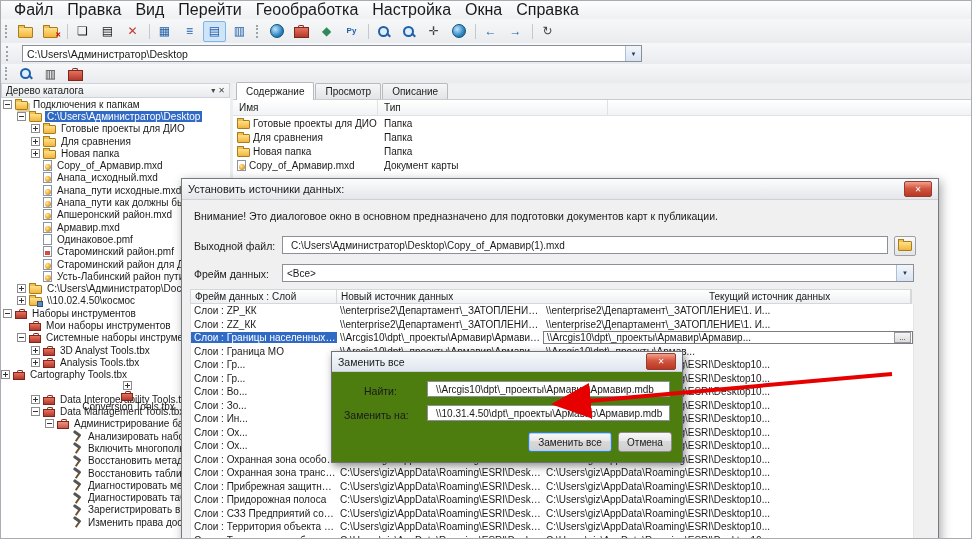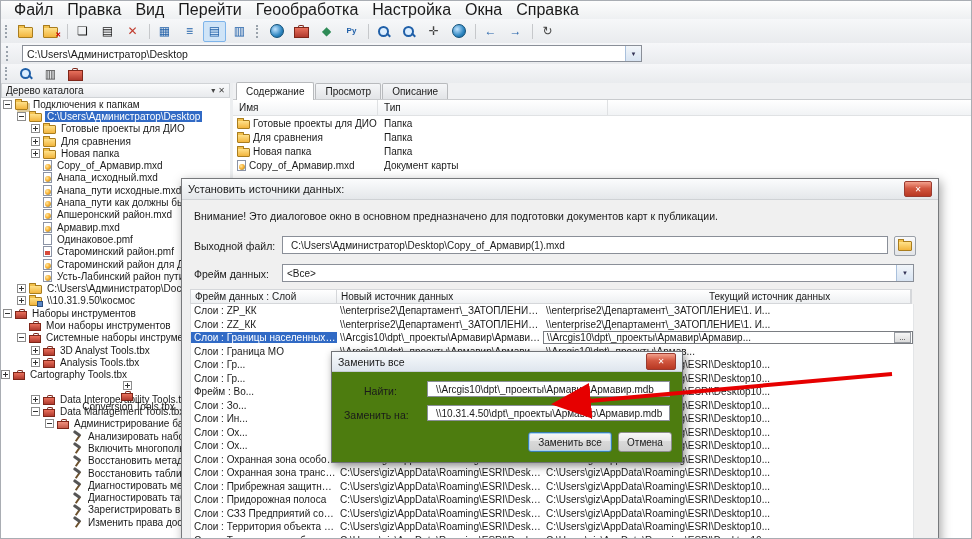--- a/index.html
+++ b/index.html
@@ -397,7 +397,7 @@
       <div class="trow icon-netfolder exp-plus" style="padding-left: 16px;">
         <span class="exp"></span>
         <span class="ticon"></span>
-        <span class="lbl">\\10.31.9.50\космос</span>
+        <span class="lbl">\\10.02.4.50\космос</span>
       </div>
 
       <div class="trow icon-toolbox exp-minus" style="padding-left: 2px;">

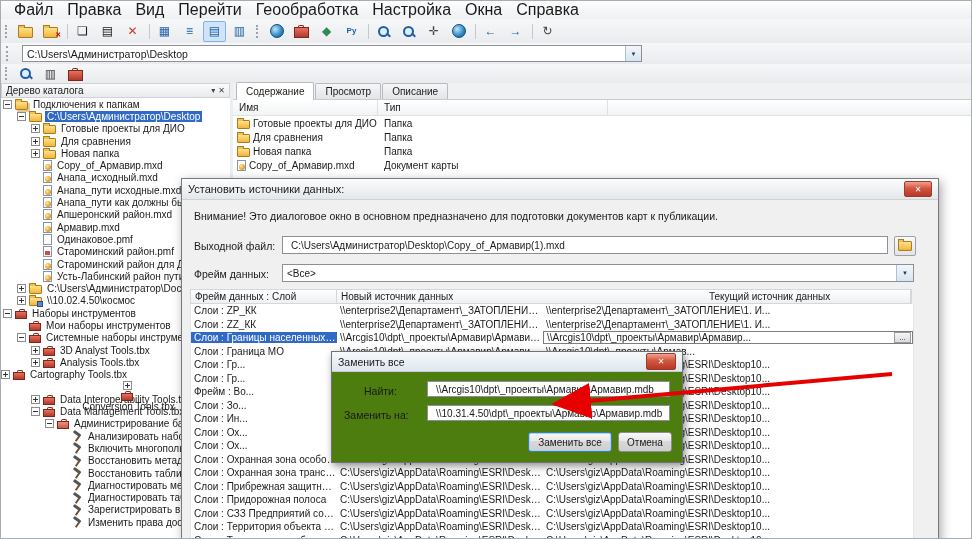--- a/index.html
+++ b/index.html
@@ -647,7 +647,7 @@
         </div>
 
         <div class="grow">
-          <div class="gc1">Фрейм : Во...</div>
+          <div class="gc1">Слои : Во...</div>
           <div class="gc2">C:\Users\giz\AppData\Roaming\ESRI\Desktop10....</div>
           <div class="gc3">
             <span>C:\Users\giz\AppData\Roaming\ESRI\Desktop10...</span>

